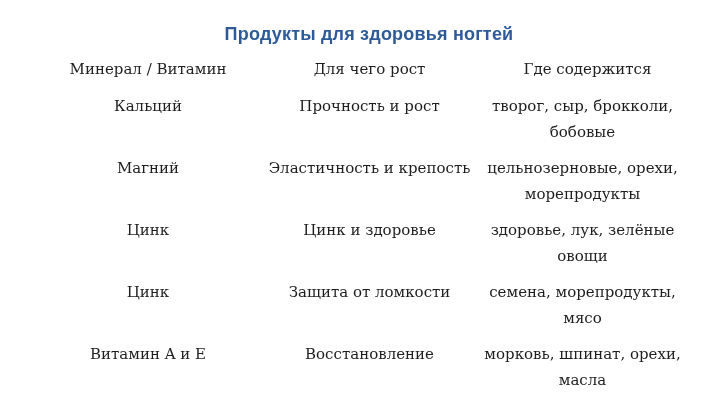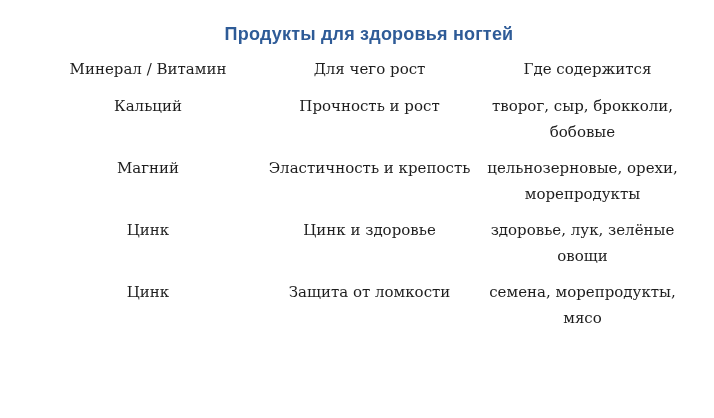--- a/index.html
+++ b/index.html
@@ -102,6 +102,11 @@
         <td class="nowrap">Защита от ломкости</td>
         <td class="sources">семена, морепродукты, мясо</td>
       </tr>
+      <tr>
+        <td class="nowrap">Витамин A и E</td>
+        <td class="nowrap">Восстановление</td>
+        <td class="sources">морковь, шпинат, орехи, масла</td>
+      </tr>
     </tbody>
   </table>
 

